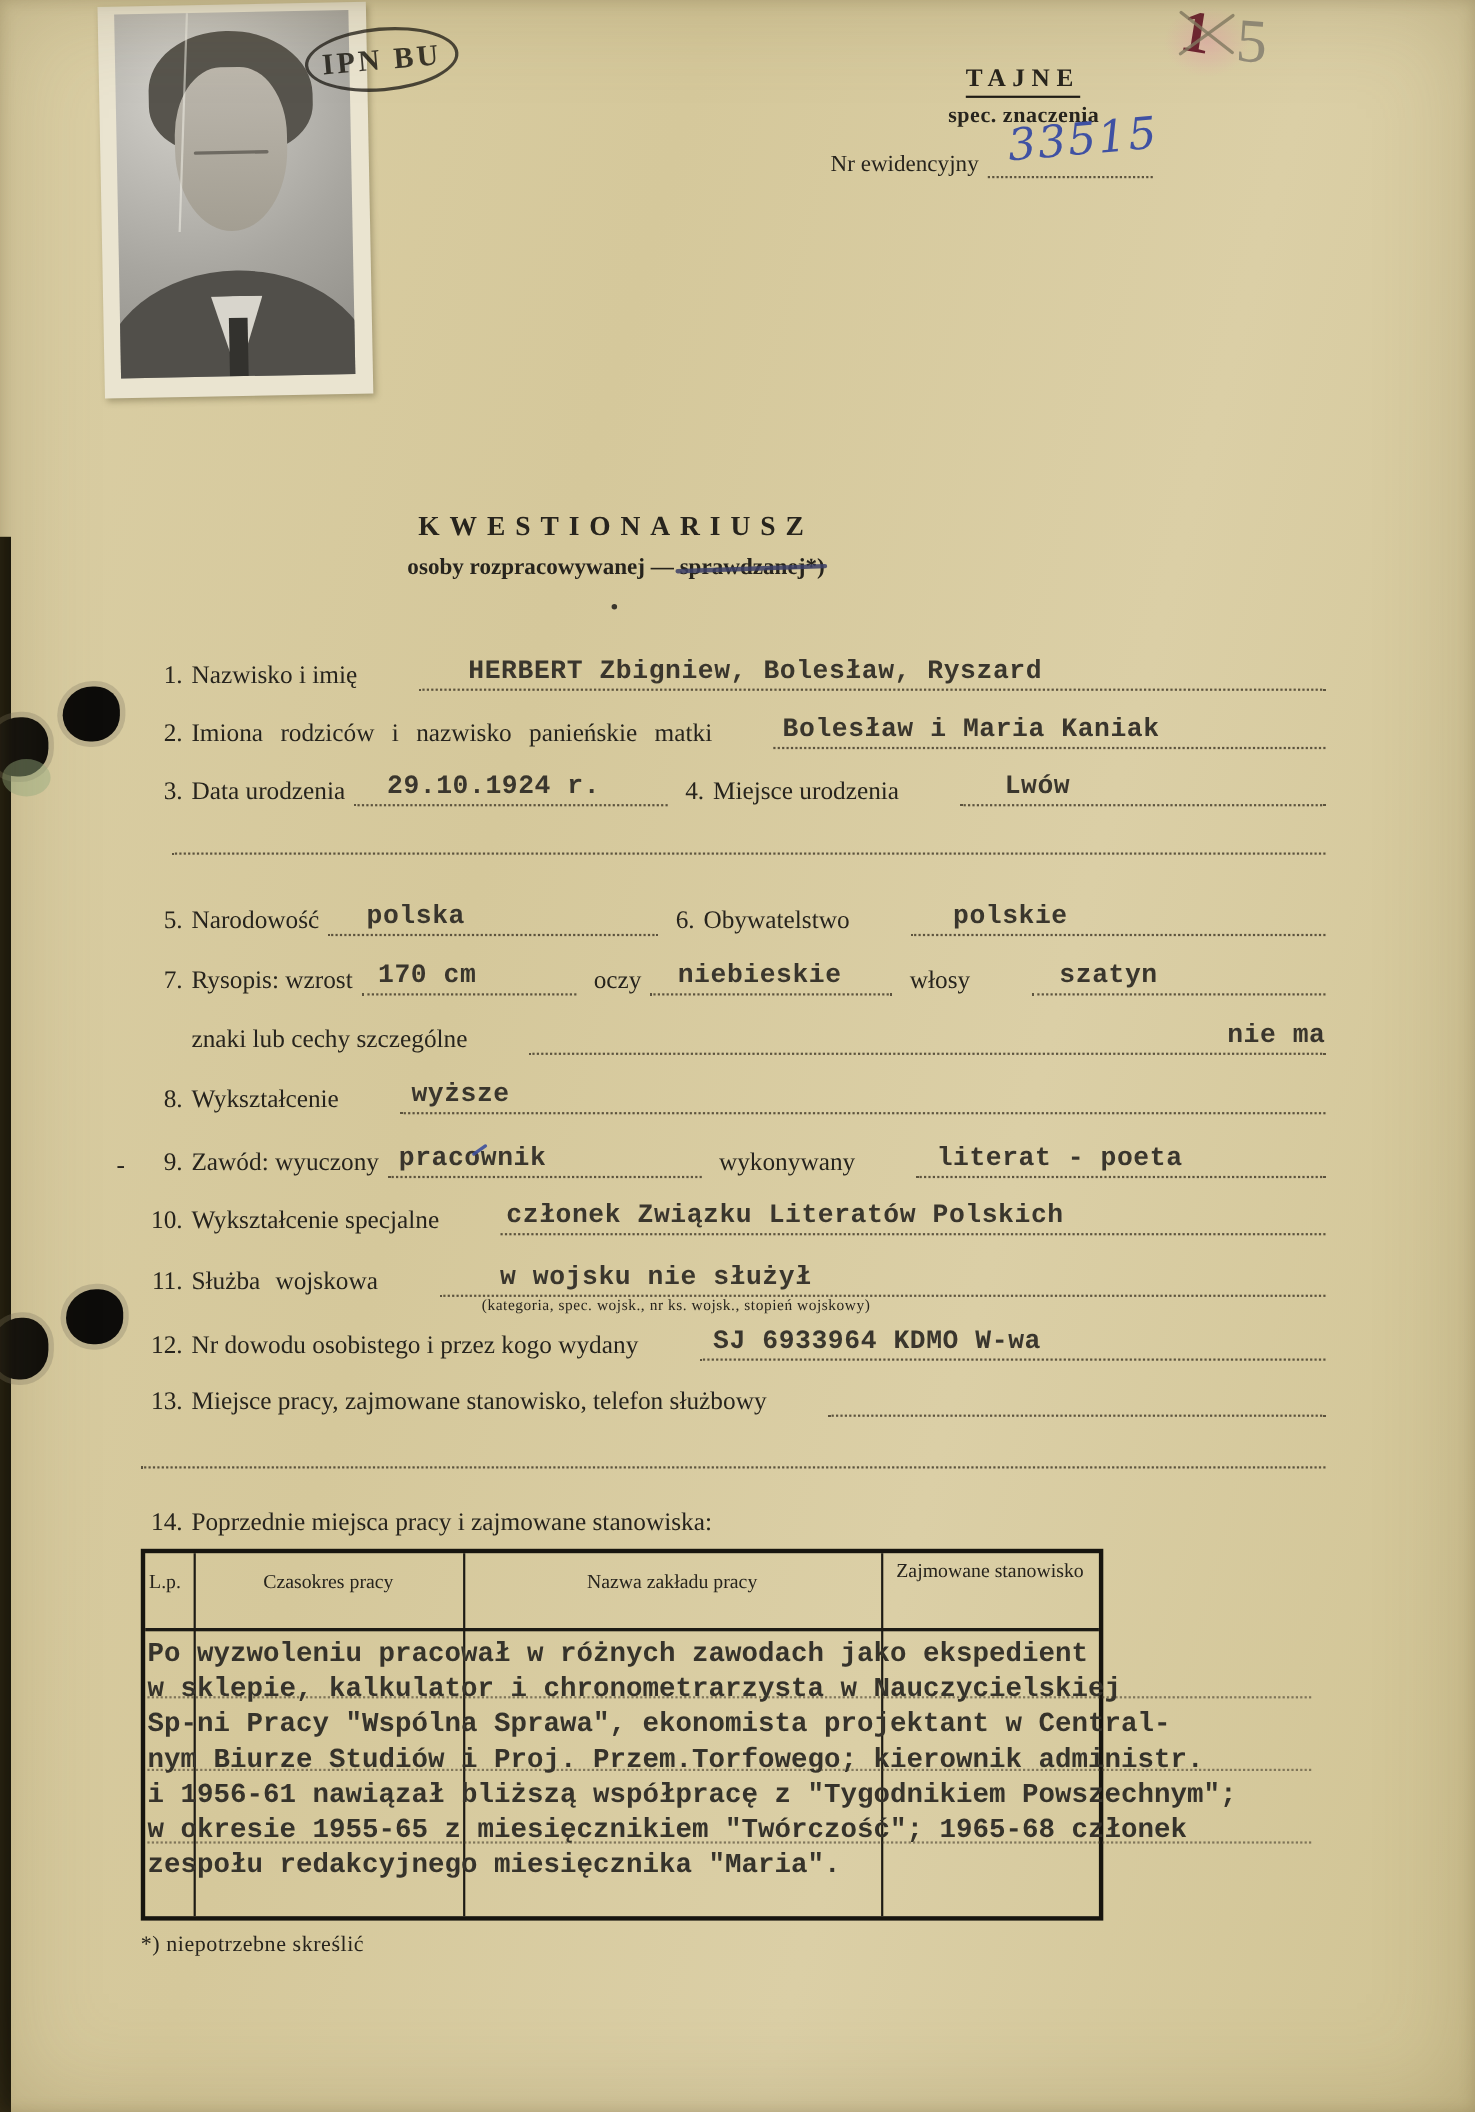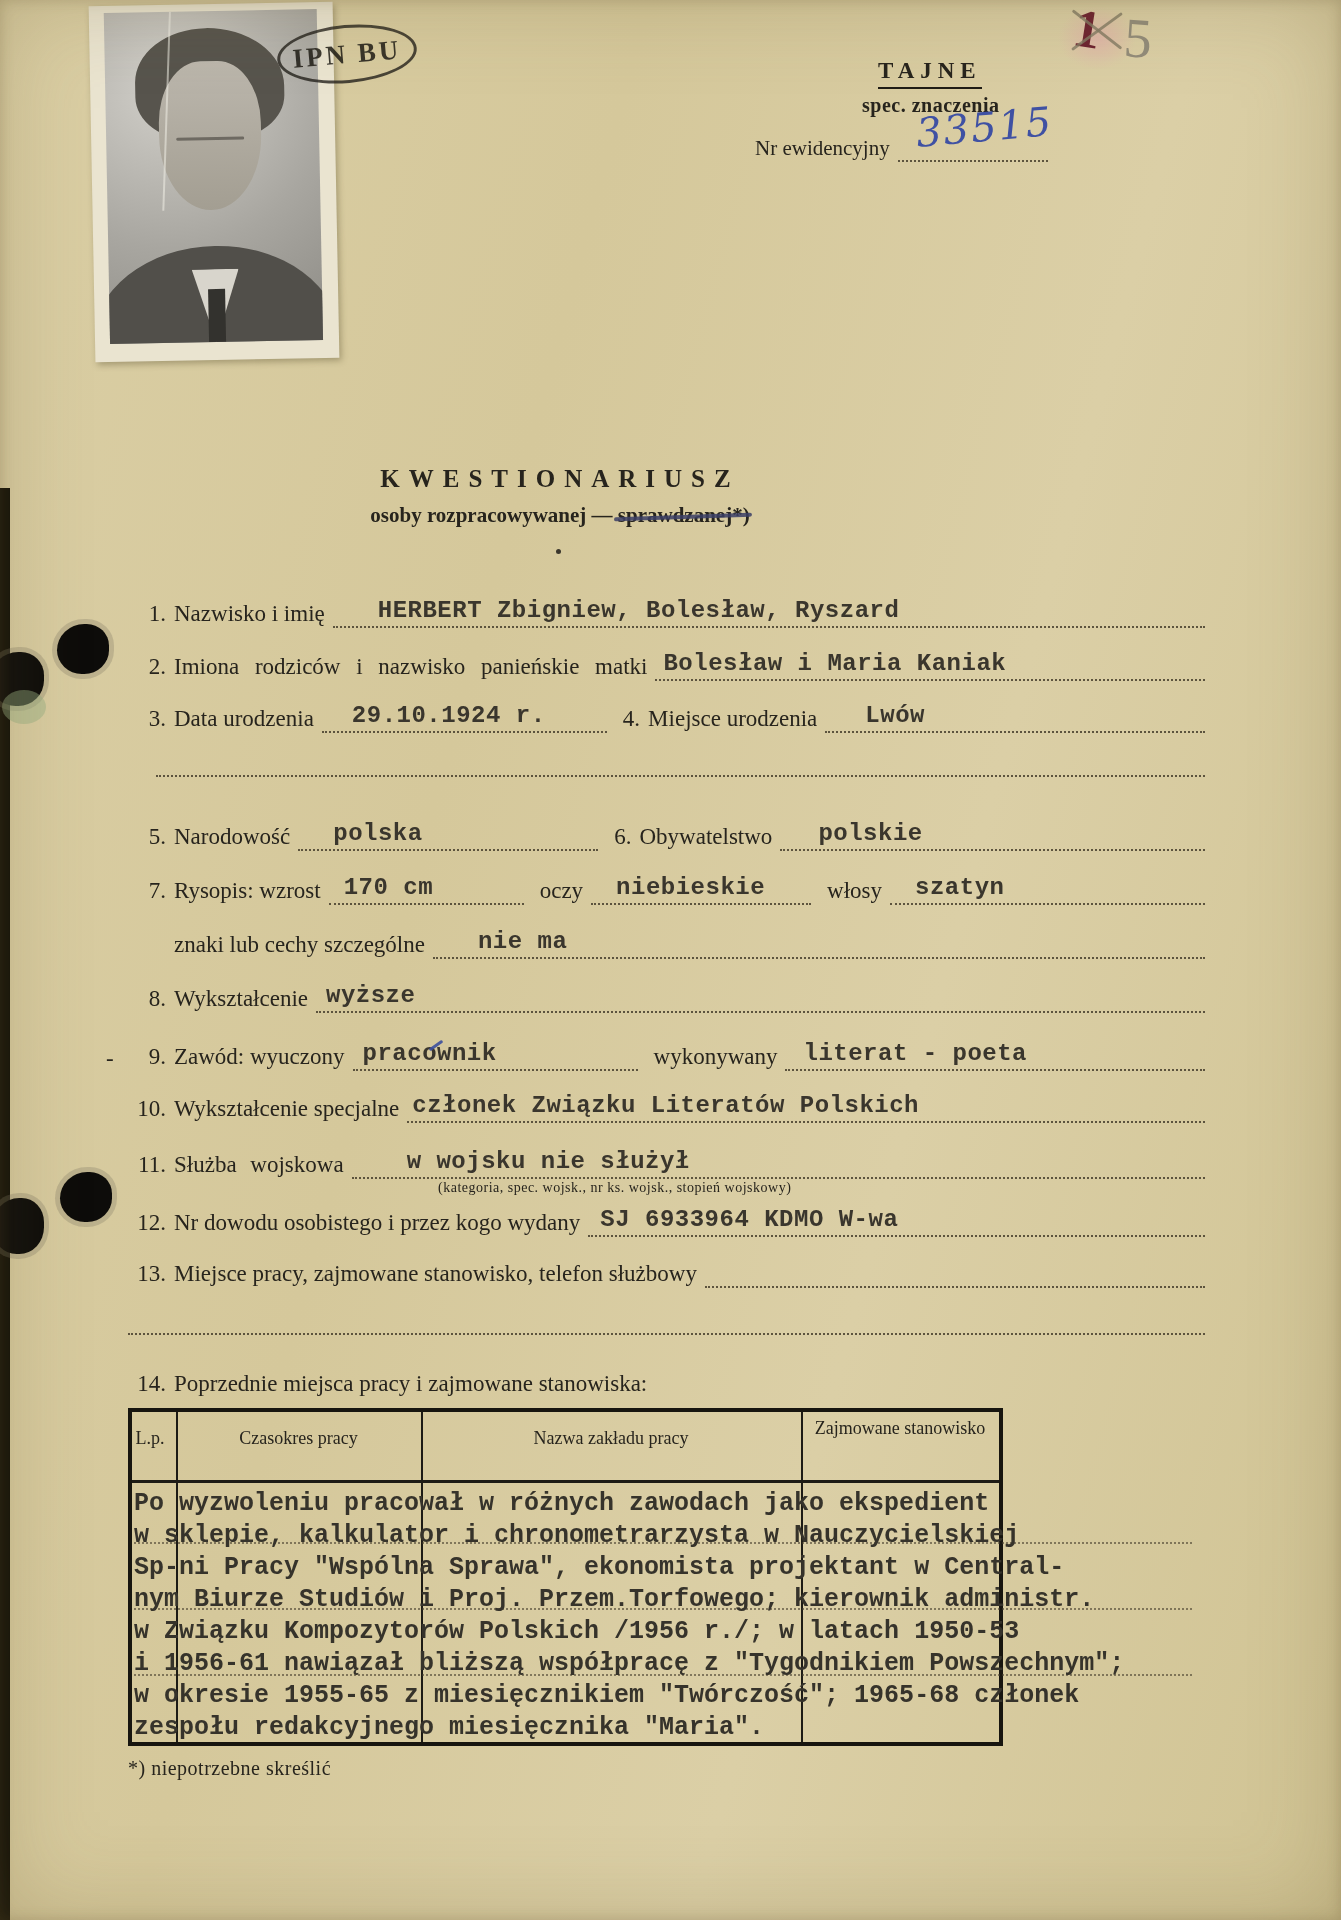--- a/index.html
+++ b/index.html
@@ -58,7 +58,7 @@
   .dval{border-bottom:2px dotted rgba(70,62,45,.85);font-family:"Liberation Mono",monospace;
     font-weight:bold;font-size:24px;color:#3a362d;white-space:nowrap;overflow:visible;
     letter-spacing:.5px;line-height:1.15;padding-bottom:1px;}
-  .grow{flex:1 1 auto;}
+  .grow{flex:1 1 auto;margin-left:48px;}
   .sep{position:absolute;border-bottom:2px dotted rgba(70,62,45,.85);}
   .caption{position:absolute;left:438px;top:1180px;font-size:14px;letter-spacing:.5px;}
   .margin-dash{position:absolute;left:106px;top:1046px;font-size:23px;}

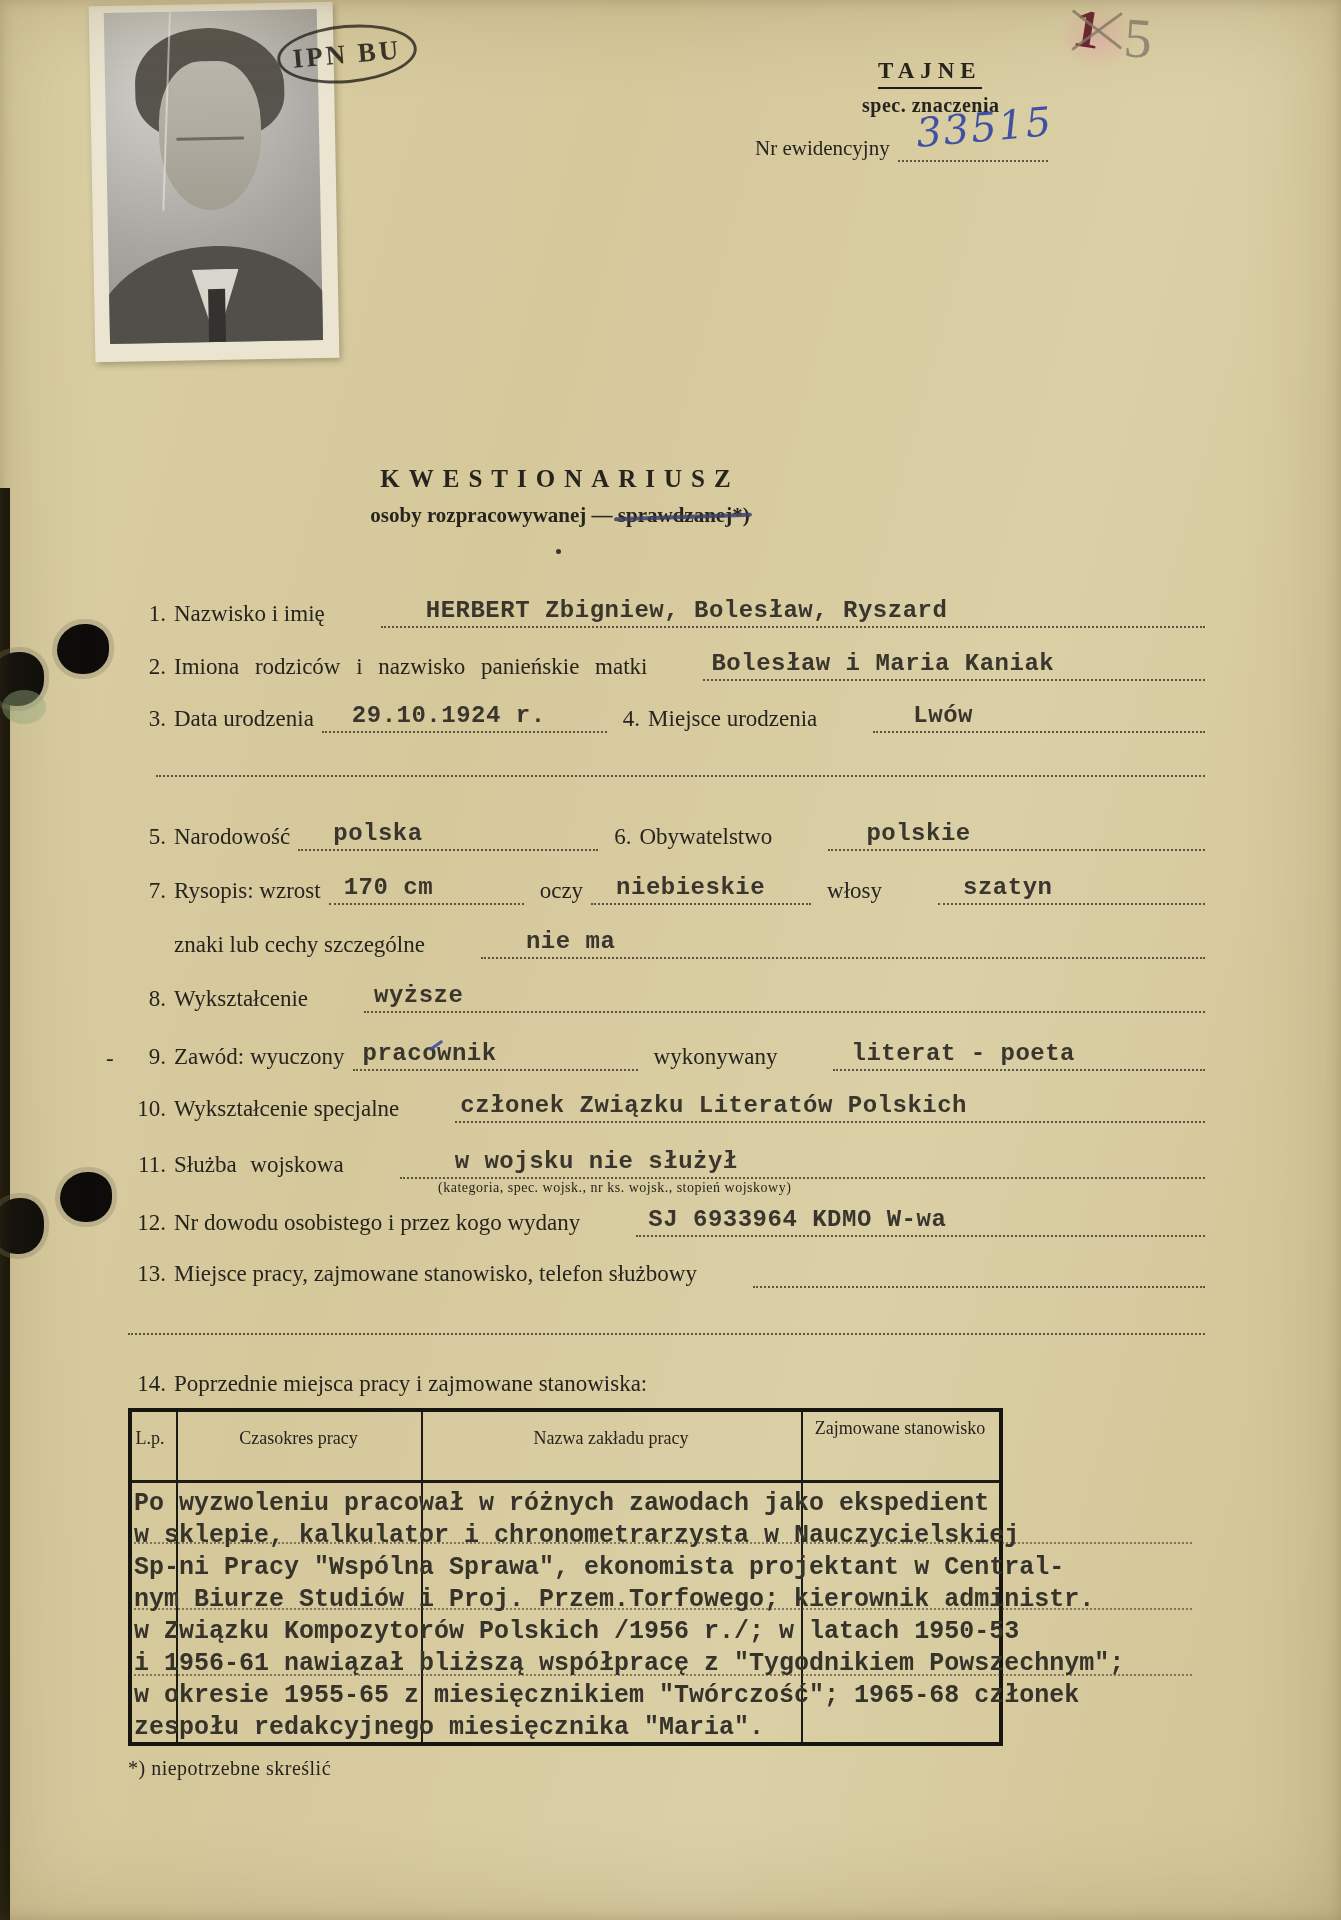--- a/index.html
+++ b/index.html
@@ -170,7 +170,7 @@
   <div class="frow" style="top:928px;">
     <span class="num"></span>
     <span class="lbl">znaki lub cechy szczególne</span>
-    <span class="dval grow" style="padding-left:45px;">nie ma</span>
+    <span class="dval grow" style="padding-left:45px;text-align:right;">nie ma</span>
   </div>
 
   <div class="frow" style="top:982px;">

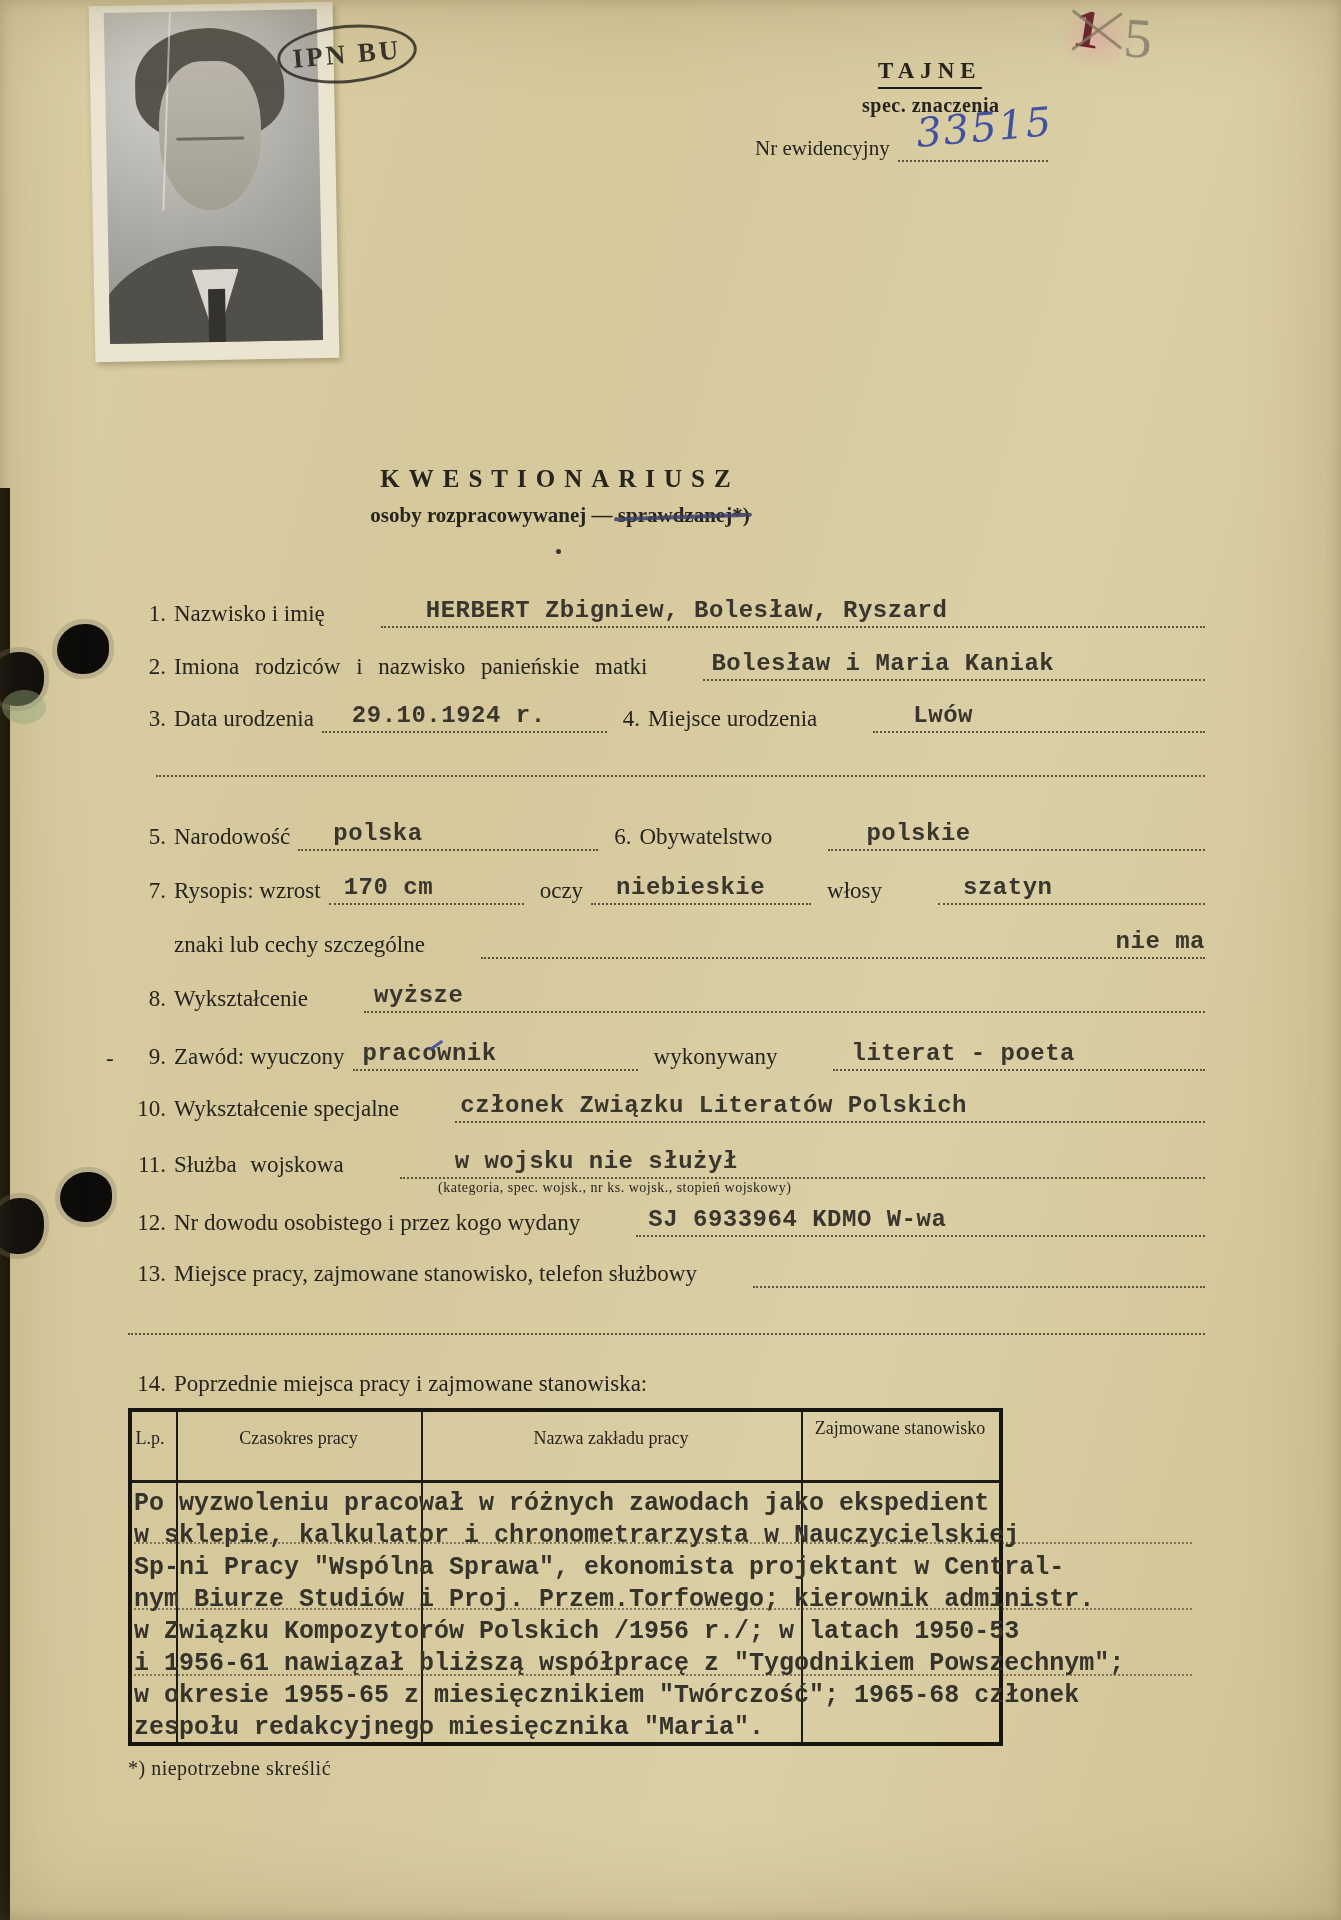--- a/index.html
+++ b/index.html
@@ -238,7 +238,6 @@
       <div>w sklepie, kalkulator i chronometrarzysta w Nauczycielskiej</div>
       <div>Sp-ni Pracy "Wspólna Sprawa", ekonomista projektant w Central-</div>
       <div>nym Biurze Studiów i Proj. Przem.Torfowego; kierownik administr.</div>
-      <div>w Związku Kompozytorów Polskich /1956 r./; w latach 1950-53</div>
       <div>i 1956-61 nawiązał bliższą współpracę z "Tygodnikiem Powszechnym";</div>
       <div>w okresie 1955-65 z miesięcznikiem "Twórczość"; 1965-68 członek</div>
       <div>zespołu redakcyjnego miesięcznika "Maria".</div>

